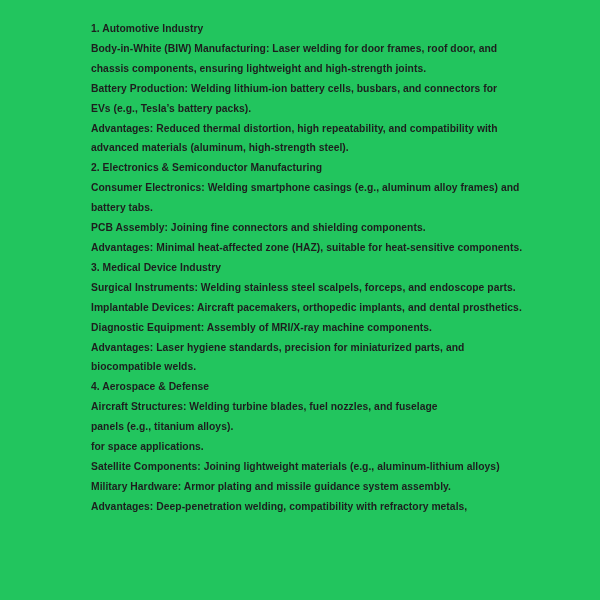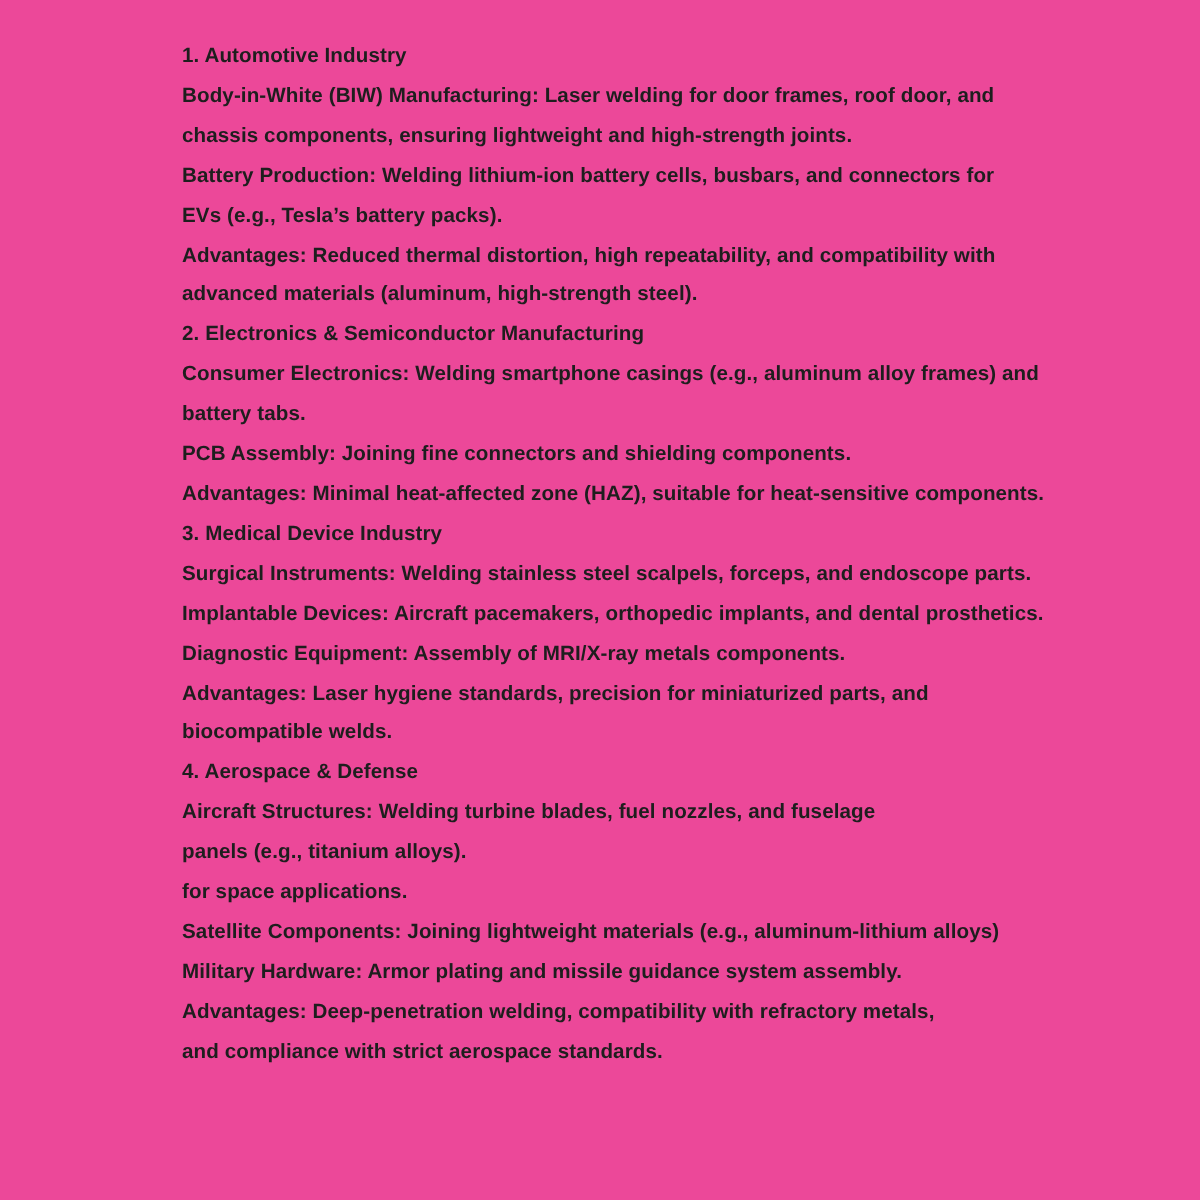--- a/index.html
+++ b/index.html
@@ -11,7 +11,7 @@
     position: relative;
     width: 600px;
     height: 600px;
-    background: #ec4899;
+    background: #22c55e;
     overflow: hidden;
   }
   .doc-page {

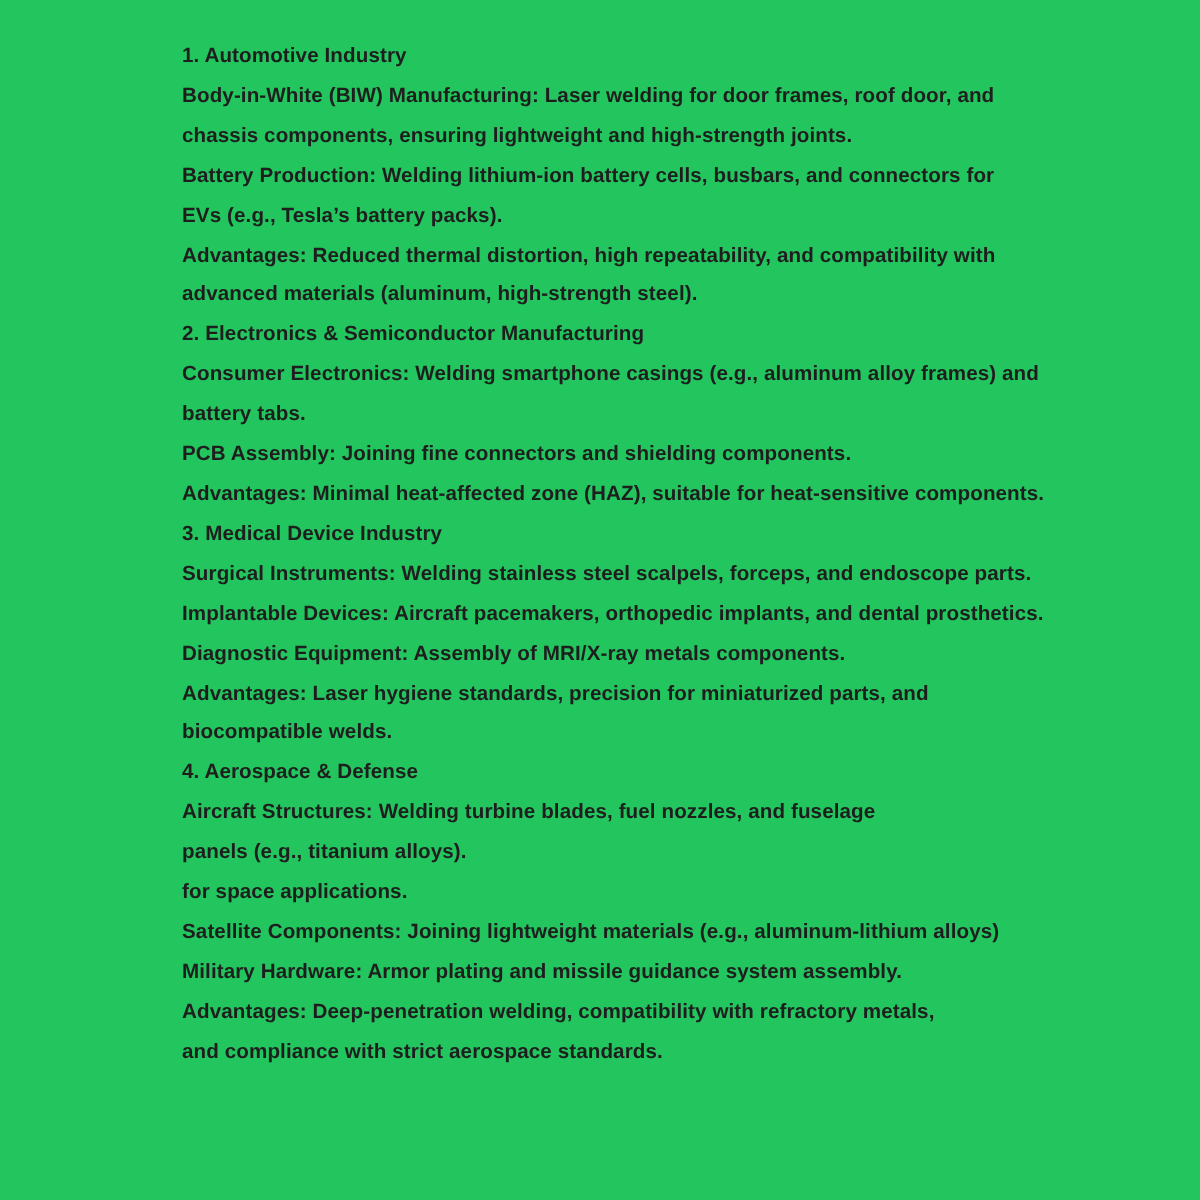--- a/index.html
+++ b/index.html
@@ -50,7 +50,7 @@
     <div class="doc-line">3. Medical Device Industry</div>
     <div class="doc-line">Surgical Instruments: Welding stainless steel scalpels, forceps, and endoscope parts.</div>
     <div class="doc-line">Implantable Devices: Aircraft pacemakers, orthopedic implants, and dental prosthetics.</div>
-    <div class="doc-line">Diagnostic Equipment: Assembly of MRI/X-ray metals components.</div>
+    <div class="doc-line">Diagnostic Equipment: Assembly of MRI/X-ray machine components.</div>
     <div class="doc-line">Advantages: Laser hygiene standards, precision for miniaturized parts, and</div>
     <div class="doc-line">biocompatible welds.</div>
     <div class="doc-line">4. Aerospace &amp; Defense</div>

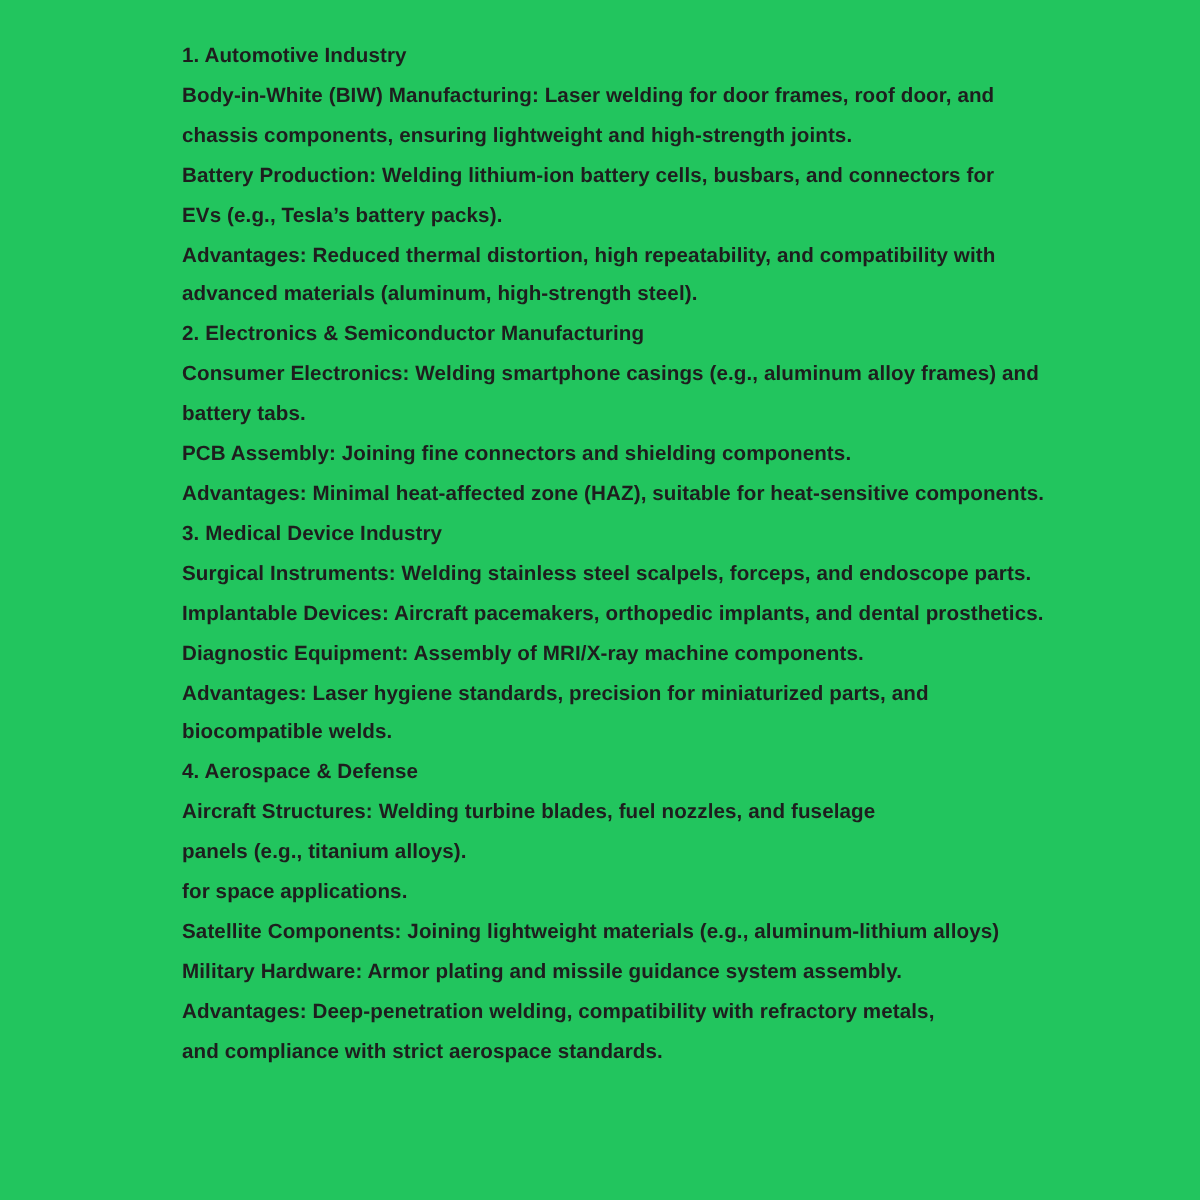--- a/index.html
+++ b/index.html
@@ -60,7 +60,6 @@
     <div class="doc-line">Satellite Components: Joining lightweight materials (e.g., aluminum-lithium alloys)</div>
     <div class="doc-line">Military Hardware: Armor plating and missile guidance system assembly.</div>
     <div class="doc-line">Advantages: Deep-penetration welding, compatibility with refractory metals,</div>
-    <div class="doc-line">and compliance with strict aerospace standards.</div>
   </div>
 </div>
 

